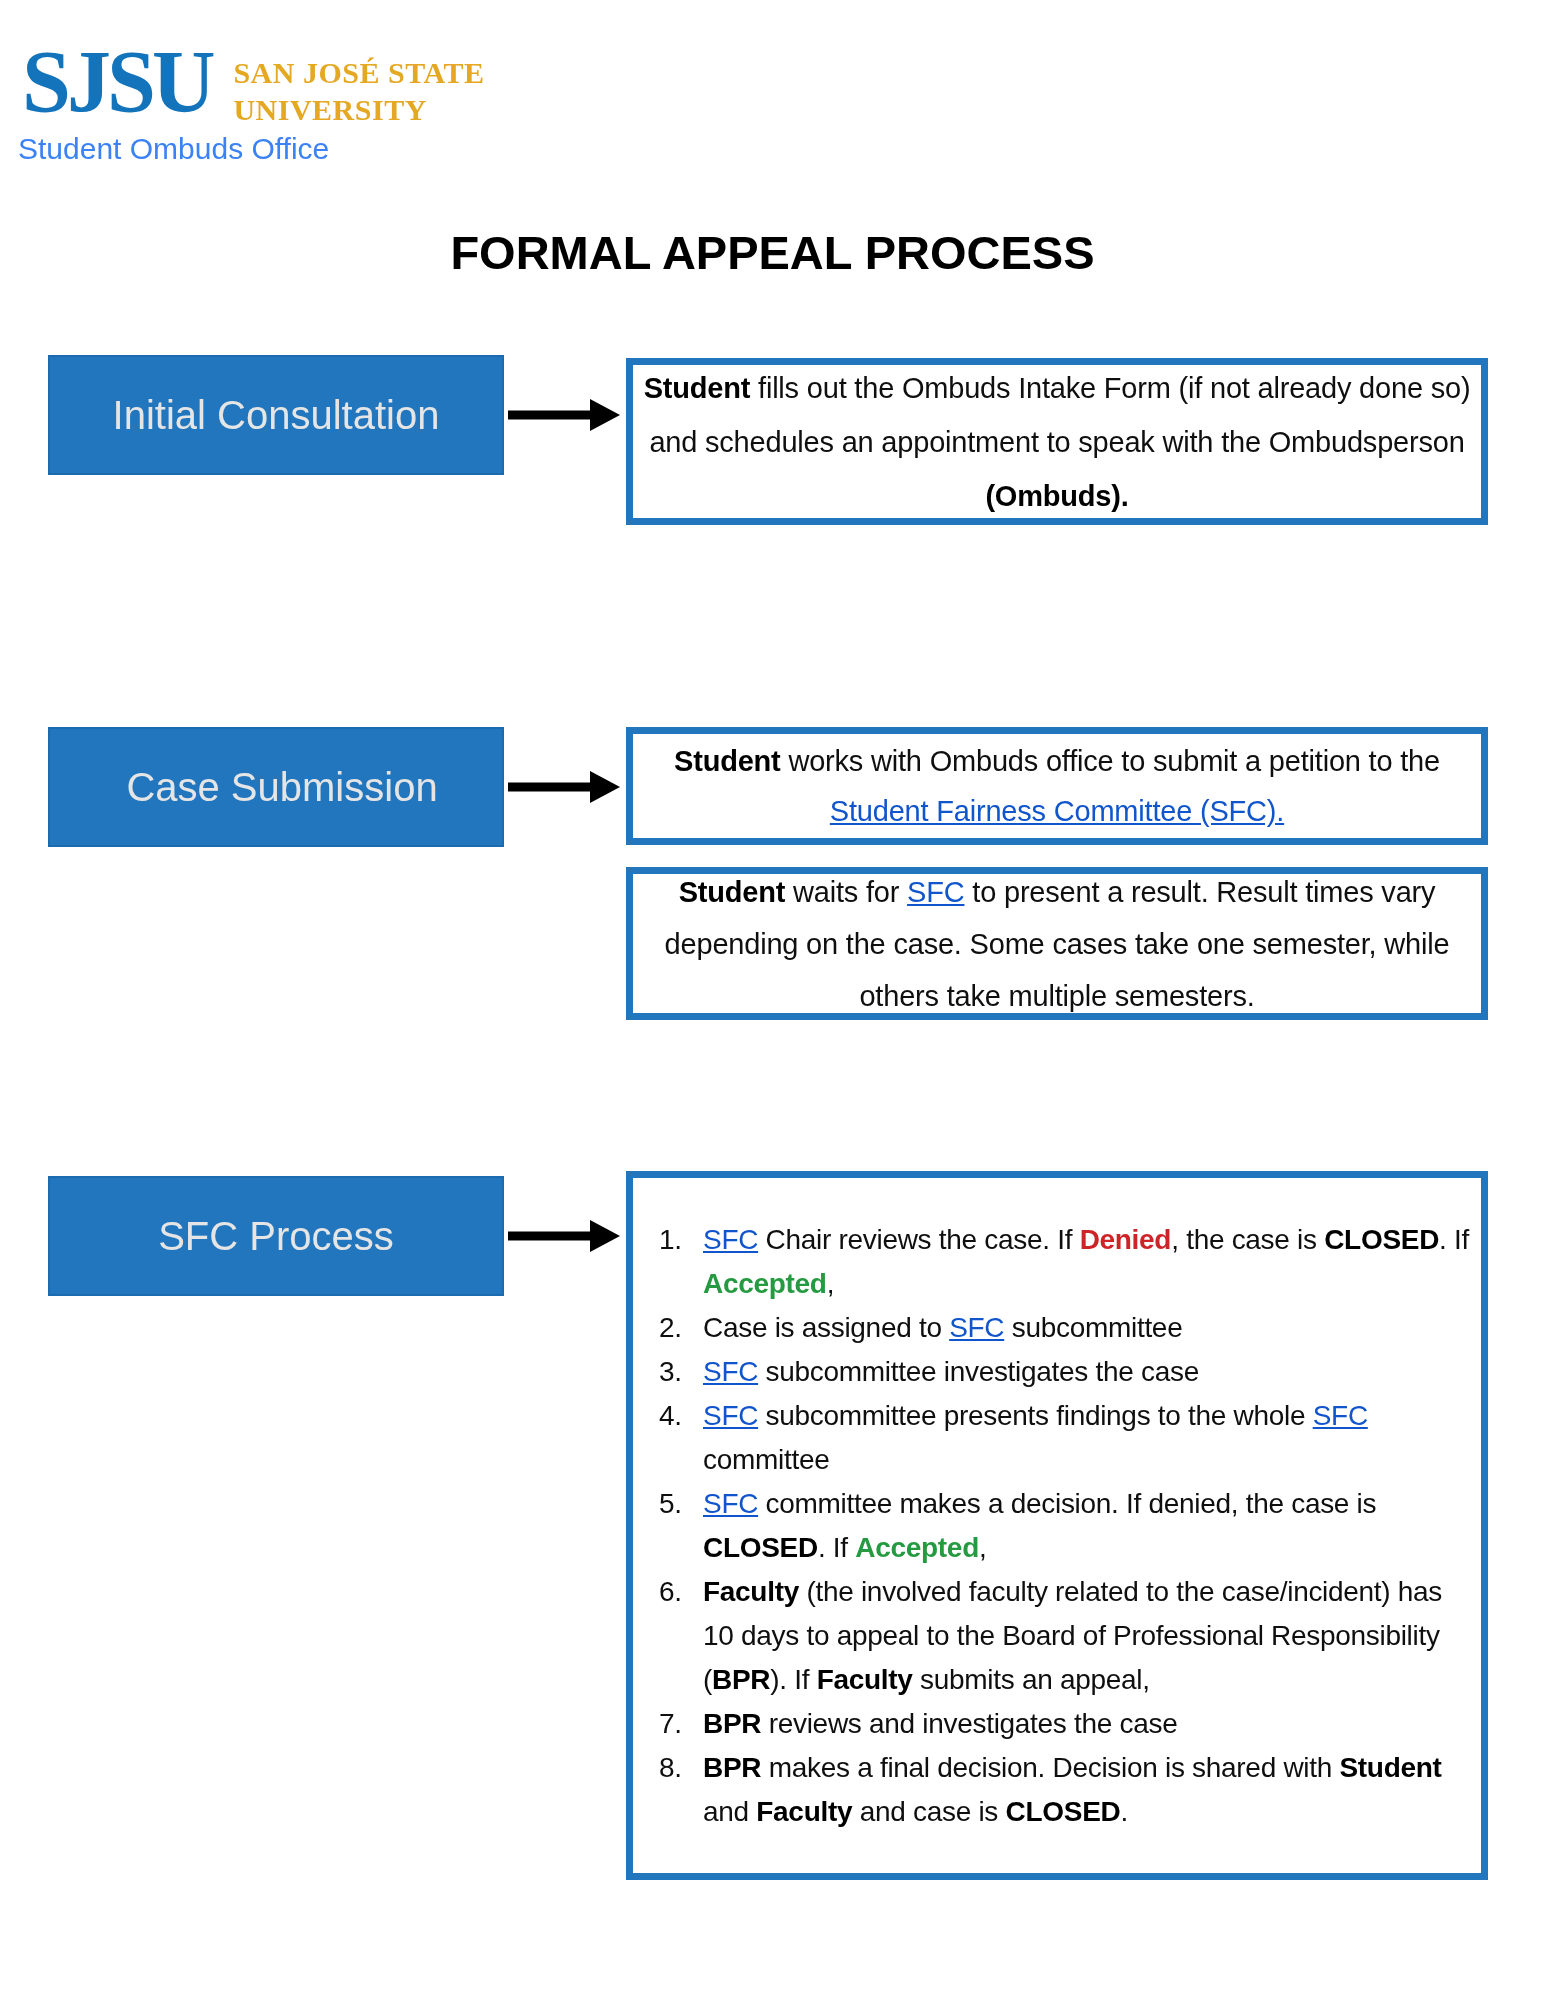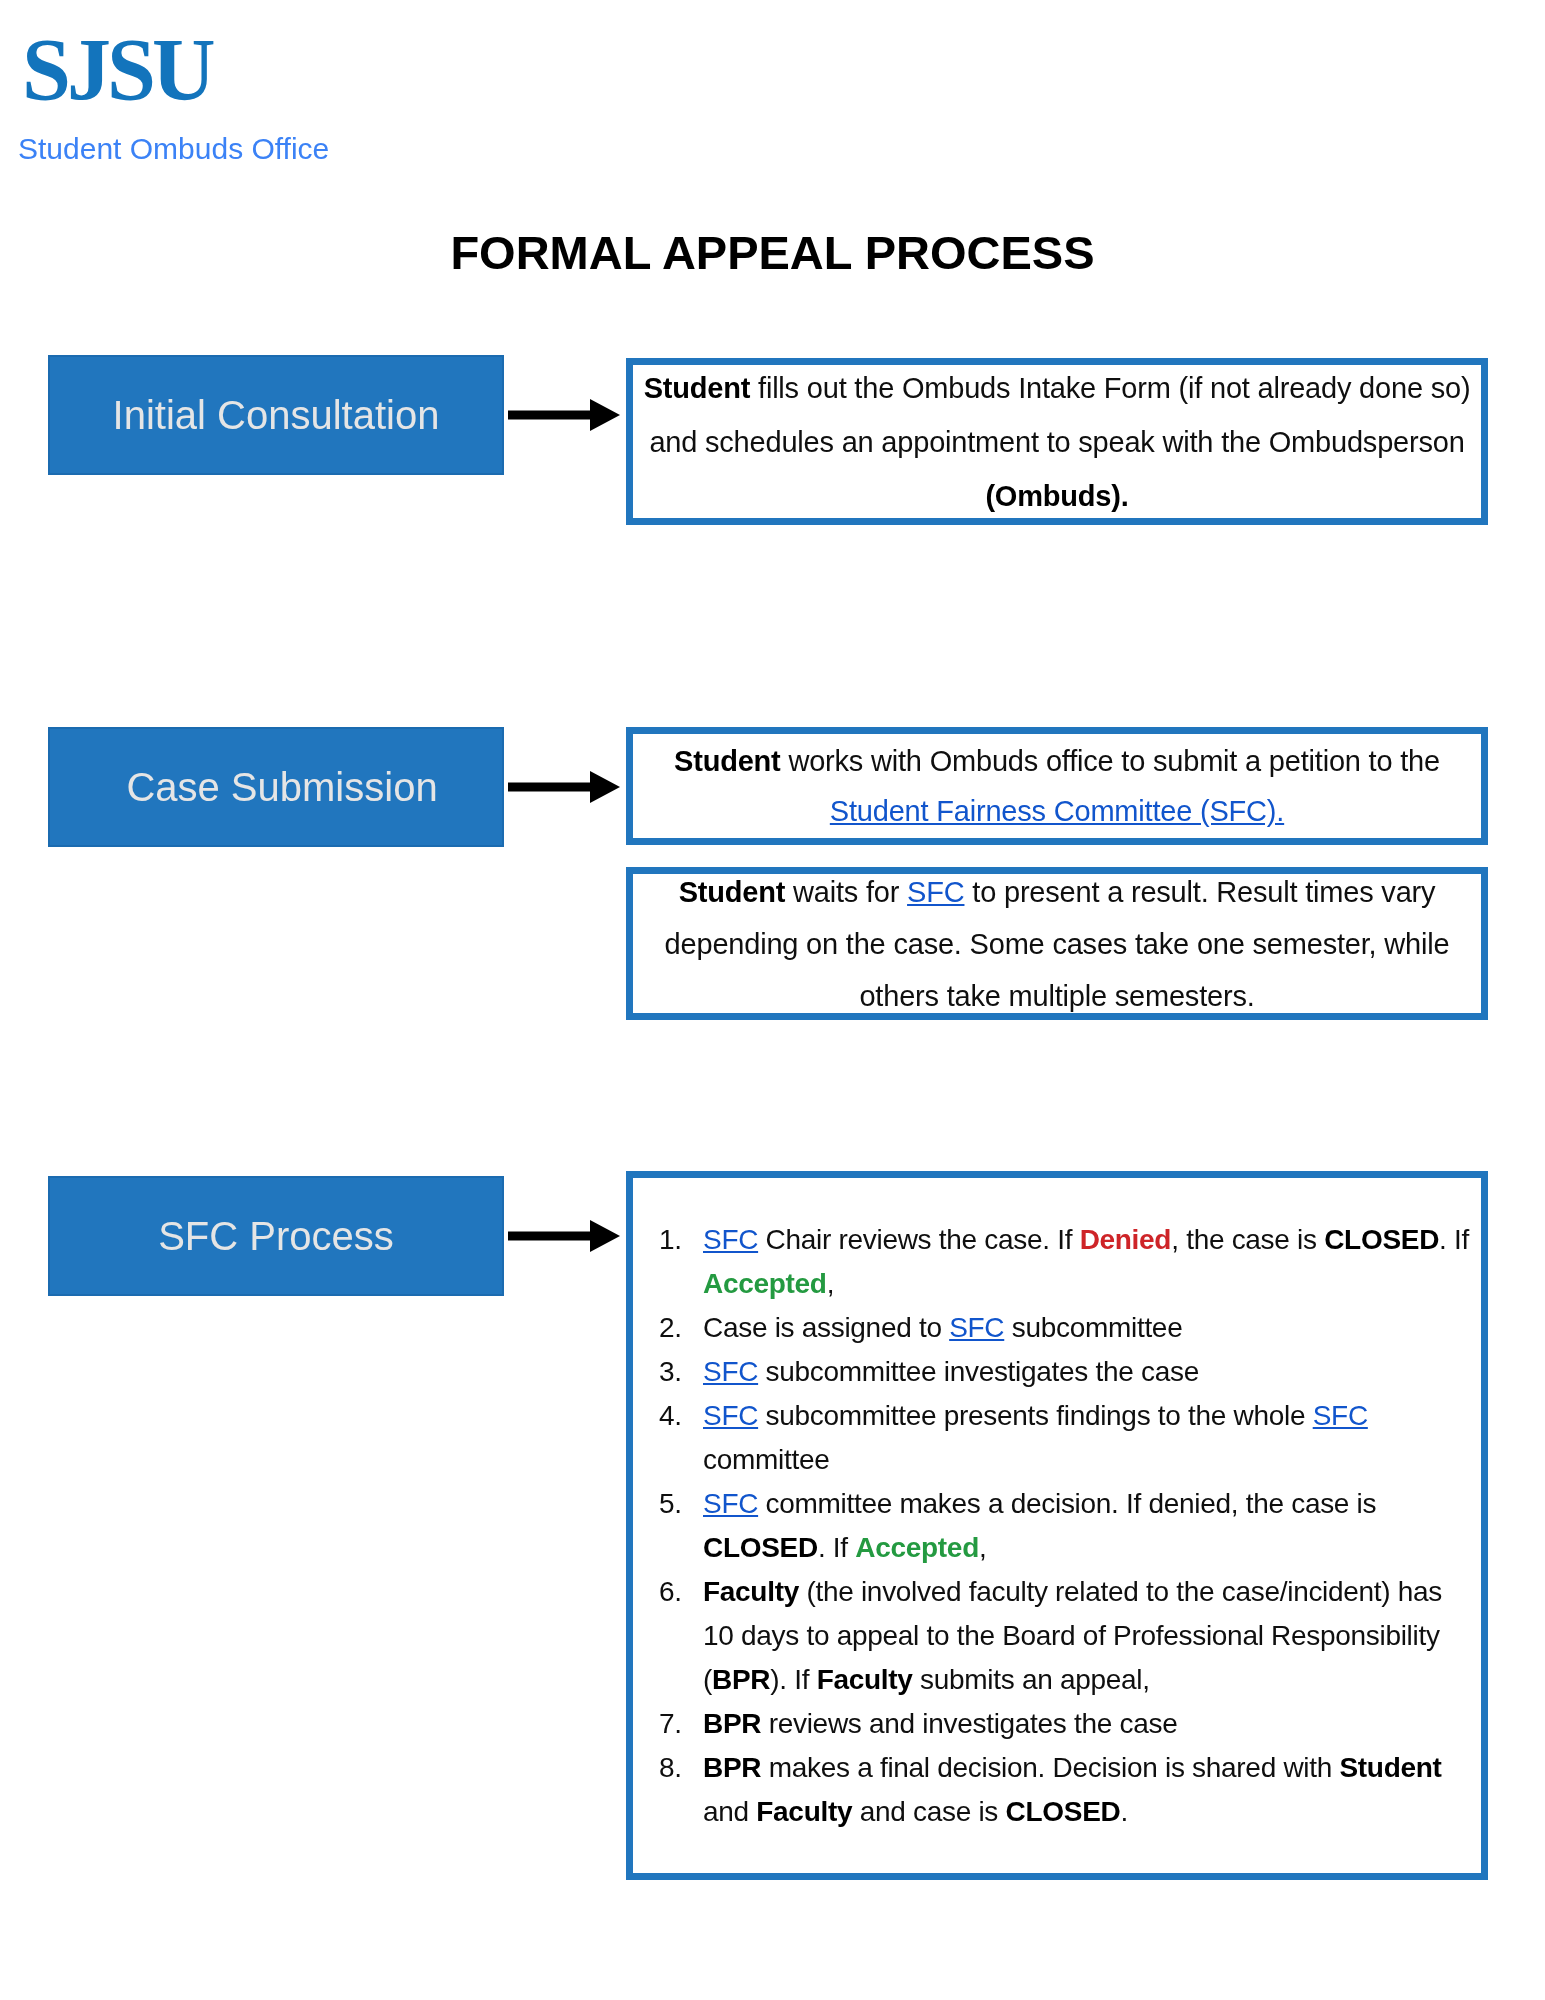--- a/index.html
+++ b/index.html
@@ -22,7 +22,7 @@
     overflow:hidden;
   }
   
-  .logo{position:absolute;left:22px;top:24px;display:flex;align-items:flex-start;}
+  .logo{position:absolute;left:22px;top:36px;display:flex;align-items:flex-start;}
   .logo-acronym{
     font-family:"Liberation Serif", serif;
     font-weight:bold;font-size:88px;line-height:92px;

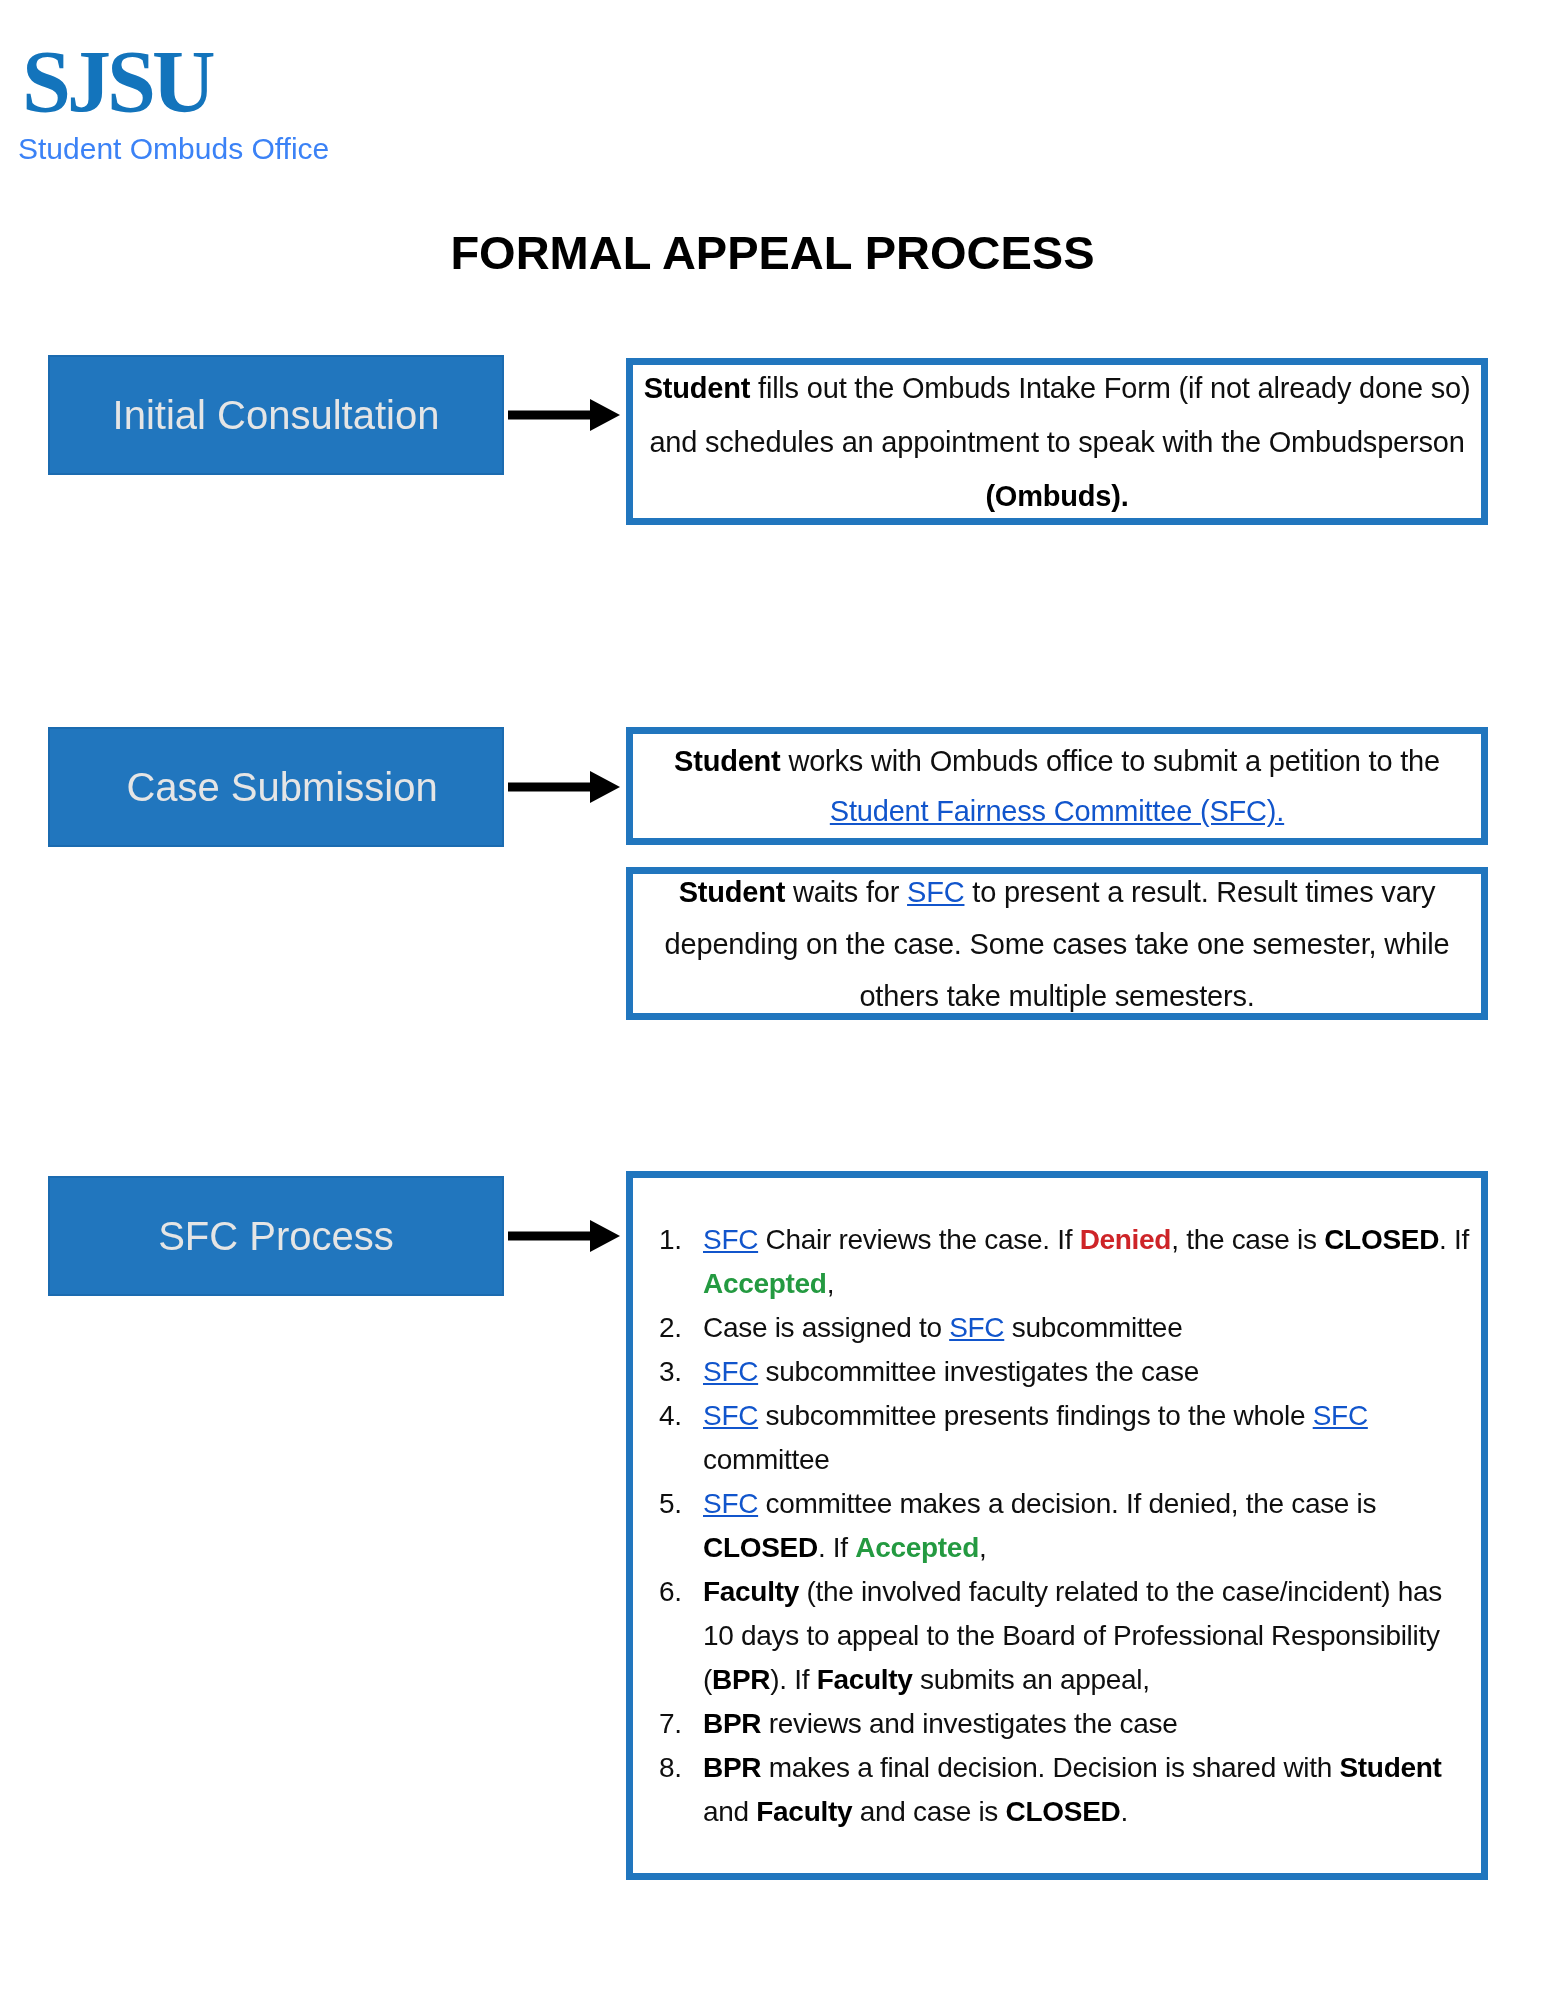--- a/index.html
+++ b/index.html
@@ -99,6 +99,10 @@
 
   <div class="logo">
     <span class="logo-acronym">SJSU</span>
+    <span class="logo-name">
+      <span>SAN JOSÉ STATE</span>
+      <span>UNIVERSITY</span>
+    </span>
   </div>
   <div class="office">Student Ombuds Office</div>
 

